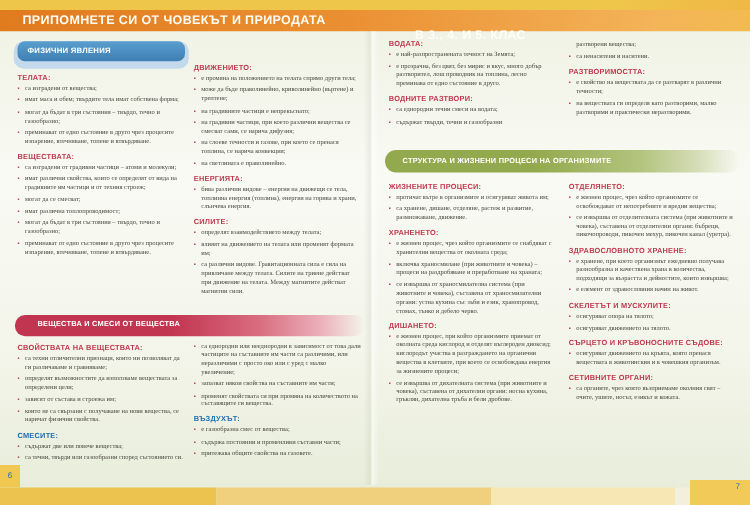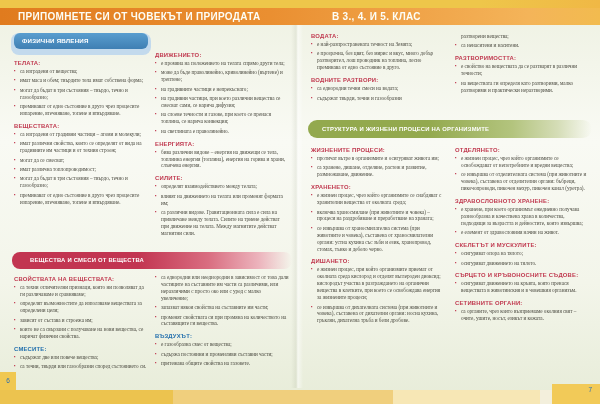--- a/index.html
+++ b/index.html
@@ -16,7 +16,7 @@
   .header-title{position:absolute;left:18px;top:0;height:17px;line-height:17px;
     font-family:"Liberation Sans",sans-serif;font-weight:bold;font-size:10px;
     color:#fdfdf6;letter-spacing:0.3px;white-space:nowrap;}
-  .header-grades{position:absolute;left:332px;top:0;height:17px;line-height:17px;
+  .header-grades{position:absolute;left:332px;top:12px;height:17px;line-height:17px;
     font-family:"Liberation Sans",sans-serif;font-weight:bold;font-size:10px;
     color:#fdfdf6;letter-spacing:0.3px;white-space:nowrap;}
   

